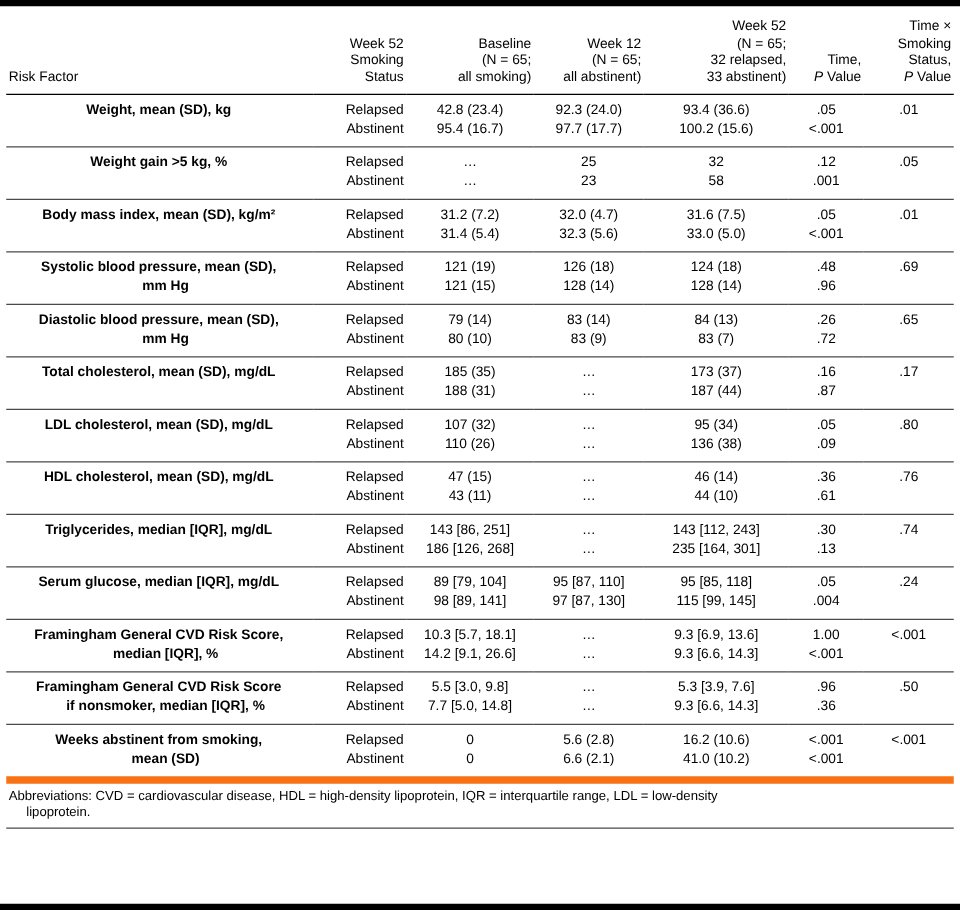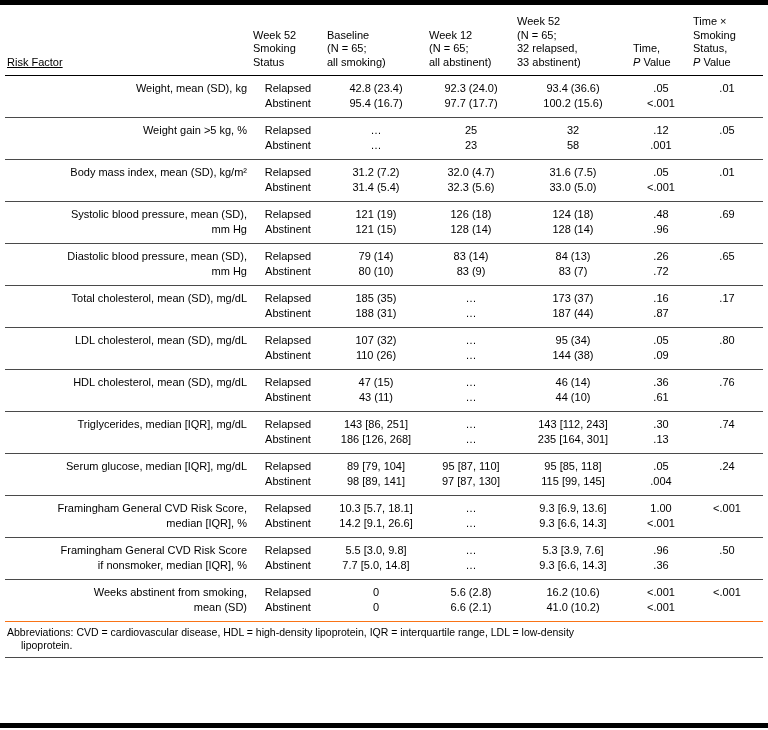--- a/index.html
+++ b/index.html
@@ -44,7 +44,7 @@
     font-size: 11px;
     line-height: 13.5px;
     vertical-align: bottom;
-    text-align: left;
+    text-align: right;
     white-space: pre-line;
     padding: 10px 2px 6px 2px;
     border-bottom: 1px solid #000;

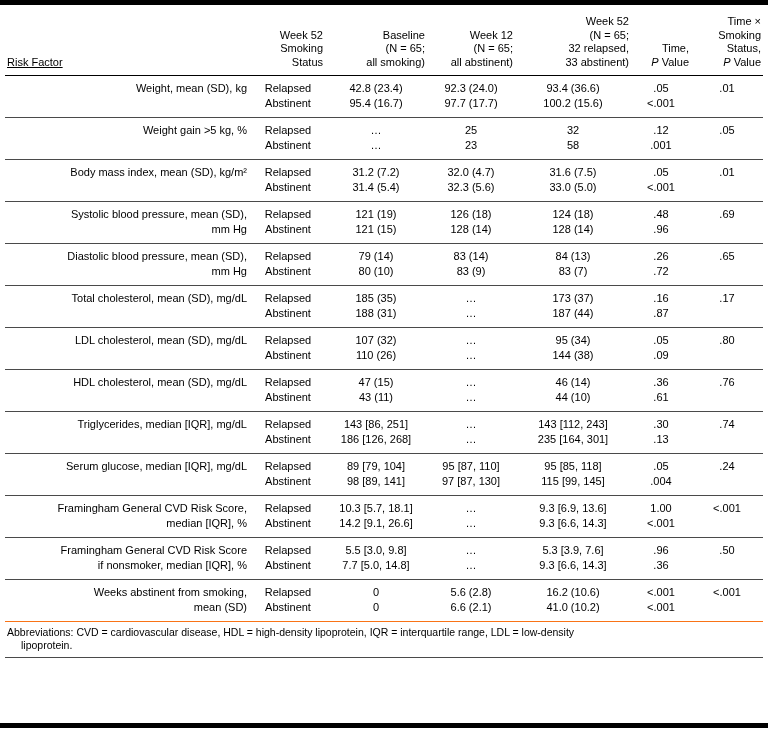--- a/index.html
+++ b/index.html
@@ -49,7 +49,7 @@
     padding: 10px 2px 6px 2px;
     border-bottom: 1px solid #000;
   }
-  thead th.h-left { text-align: left; padding-left: 2px; text-decoration: underline; }
+  thead th.h-left { text-align: left; padding-left: 2px; }
   tbody td {
     font-size: 11px;
     line-height: 15px;

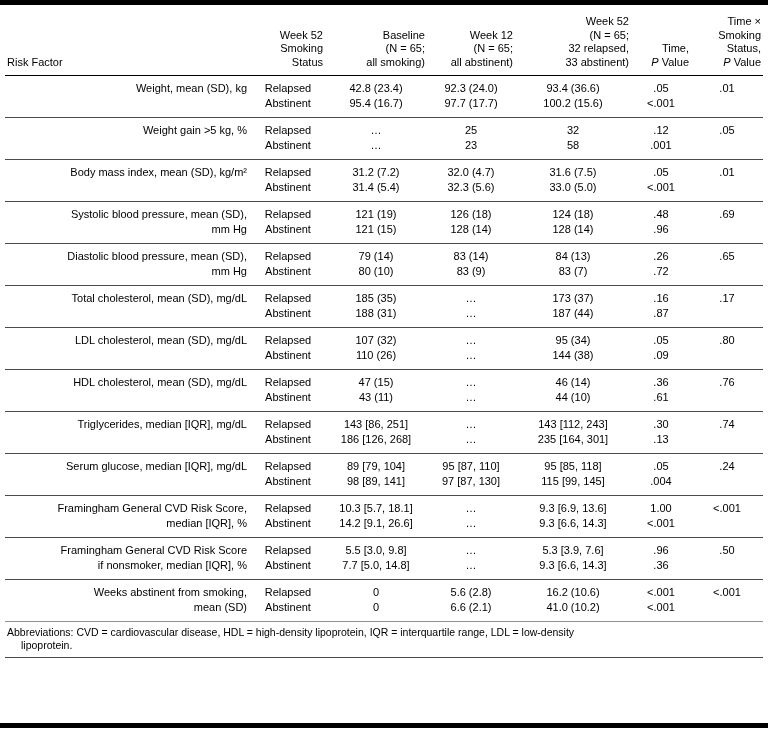--- a/index.html
+++ b/index.html
@@ -60,11 +60,12 @@
   tr.g-first td { border-top: 1px solid #4a4a4a; padding-top: 5px; }
   tr.g-last  td { padding-bottom: 6px; }
   td.factor {
-    text-align: right;
+    text-align: center;
     white-space: pre-line;
     padding-left: 13px;
     text-indent: -11px;
     padding-right: 4px;
+    font-weight: bold;
   }
   td.status { text-align: center; padding-left: 2px; }
   .footnotes { border-top: 1px solid #f97316; }

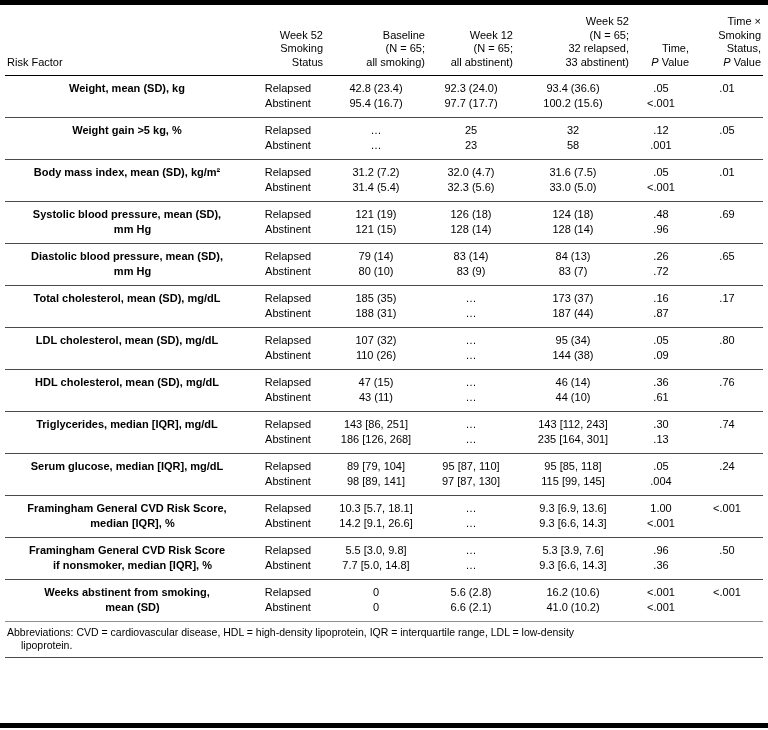--- a/index.html
+++ b/index.html
@@ -67,7 +67,7 @@
     padding-right: 4px;
     font-weight: bold;
   }
-  td.status { text-align: center; padding-left: 2px; }
+  td.status { text-align: right; padding-left: 2px; }
   .footnotes { border-top: 1px solid #f97316; }
   .fn {
     font-size: 10.5px;

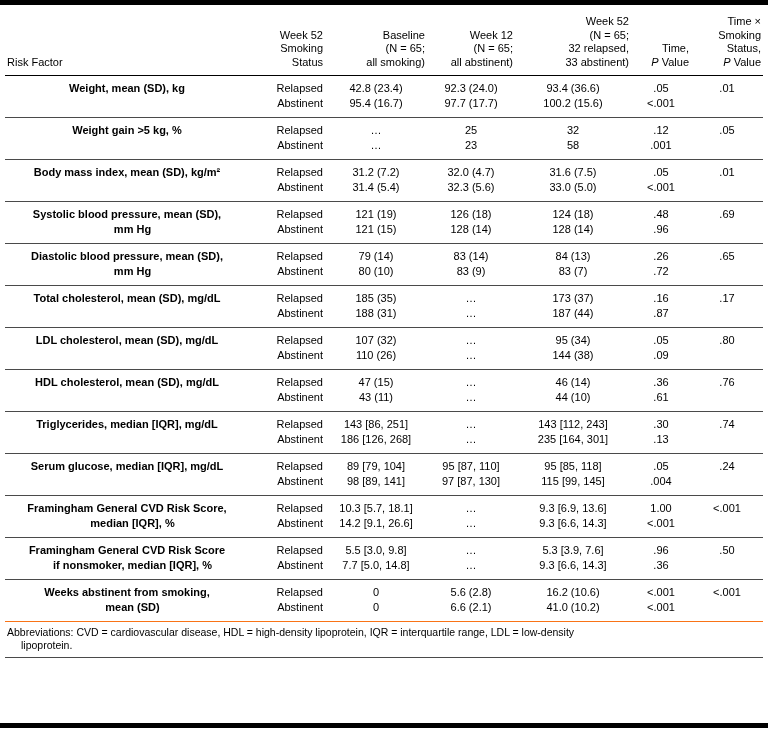--- a/index.html
+++ b/index.html
@@ -237,7 +237,7 @@
           <td class="status">Abstinent</td>
           <td class="num">110 (26)</td>
           <td class="num">…</td>
-          <td class="num">144 (38)</td>
+          <td class="num">136 (38)</td>
           <td class="pval">.09</td>
         </tr>
         <tr class="g-first">

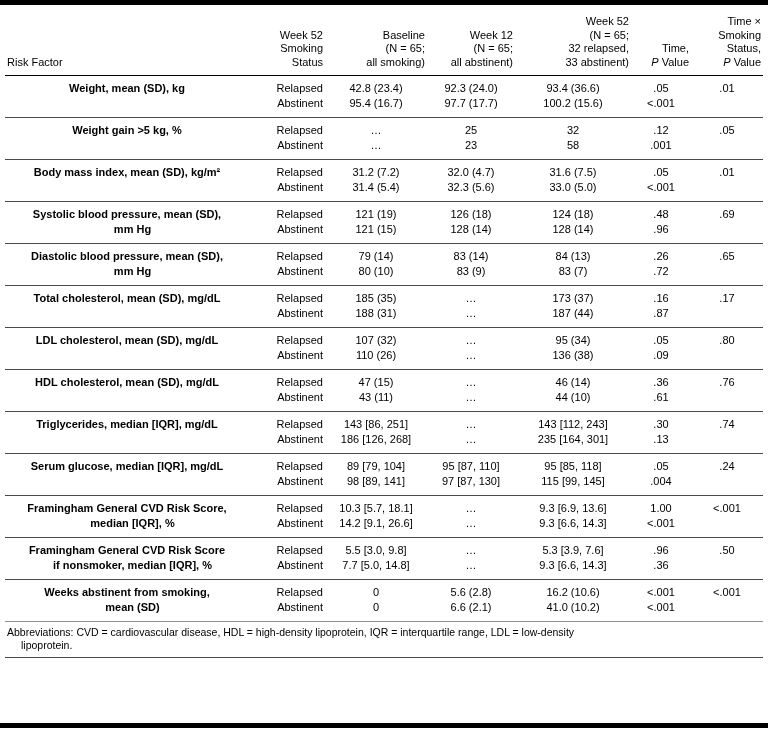--- a/index.html
+++ b/index.html
@@ -68,7 +68,7 @@
     font-weight: bold;
   }
   td.status { text-align: right; padding-left: 2px; }
-  .footnotes { border-top: 1px solid #f97316; }
+  .footnotes { border-top: 6px solid #f97316; }
   .fn {
     font-size: 10.5px;
     line-height: 13px;

